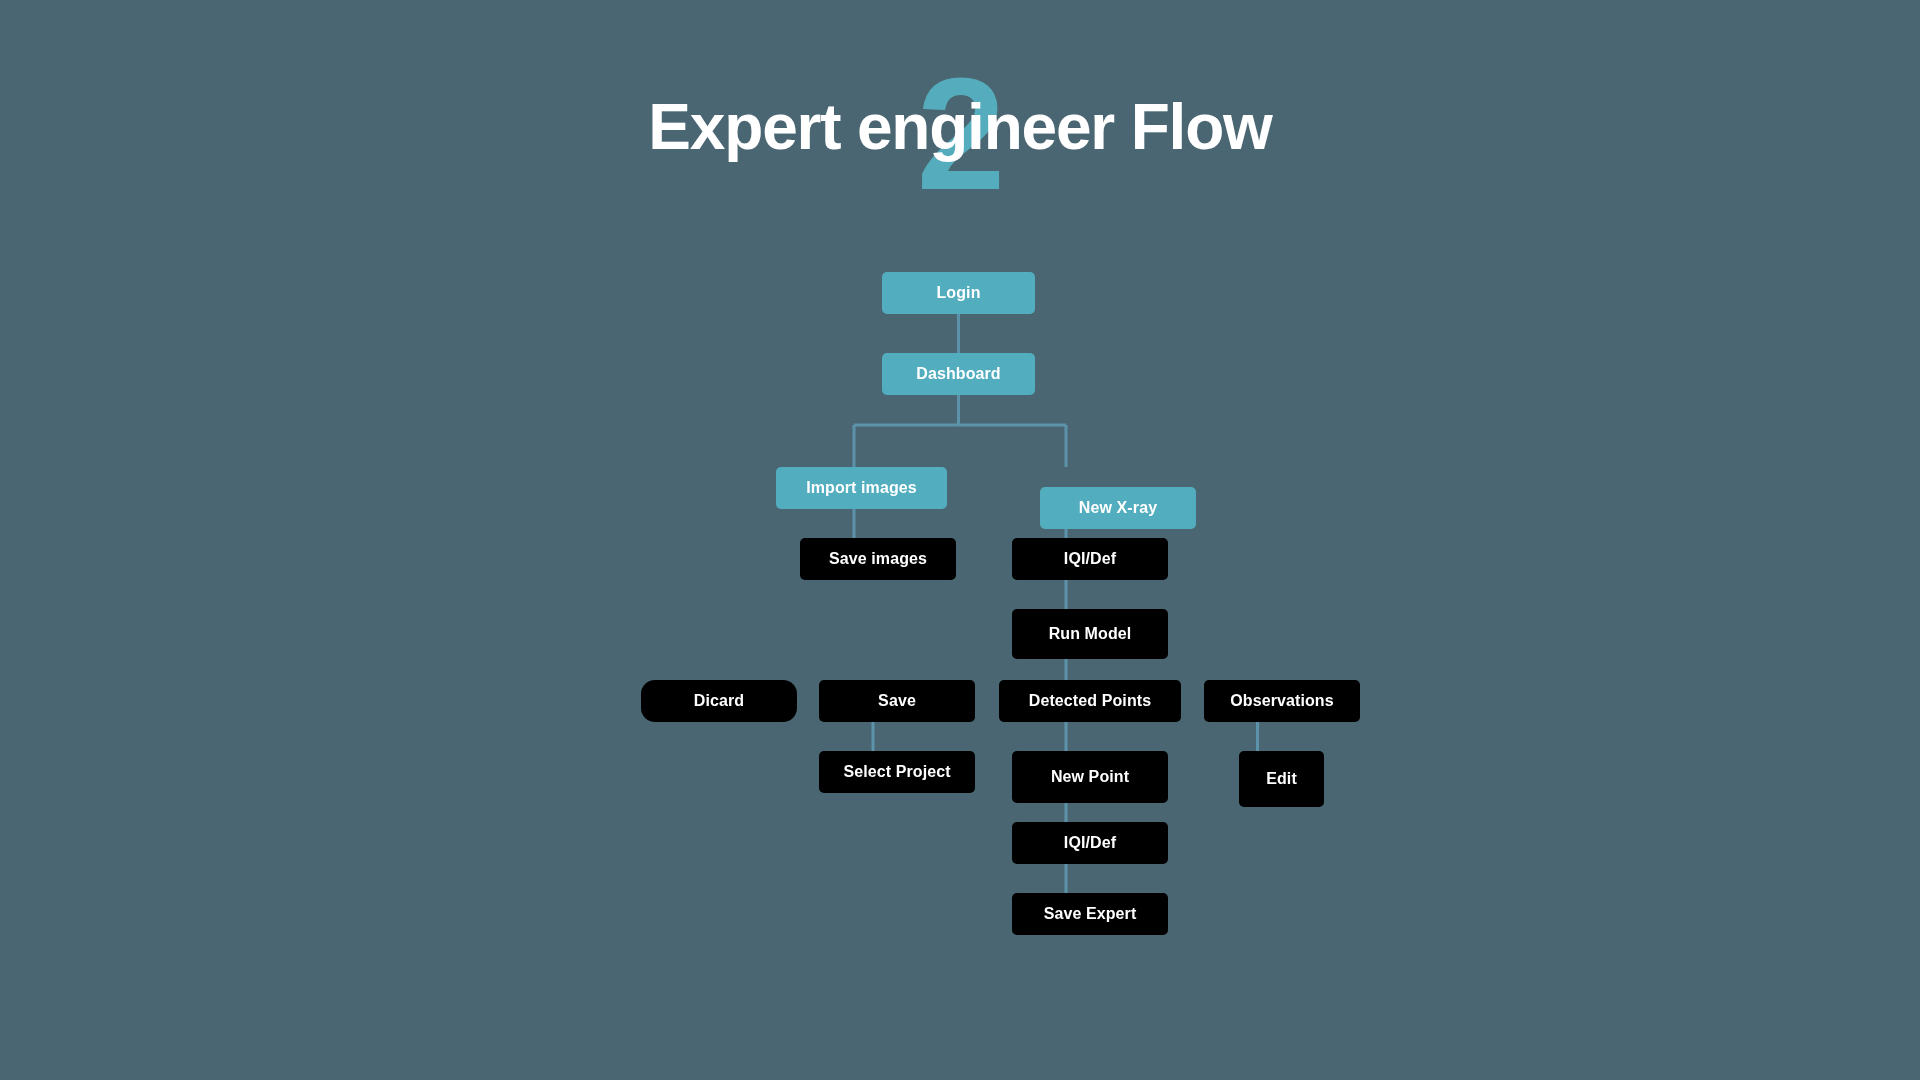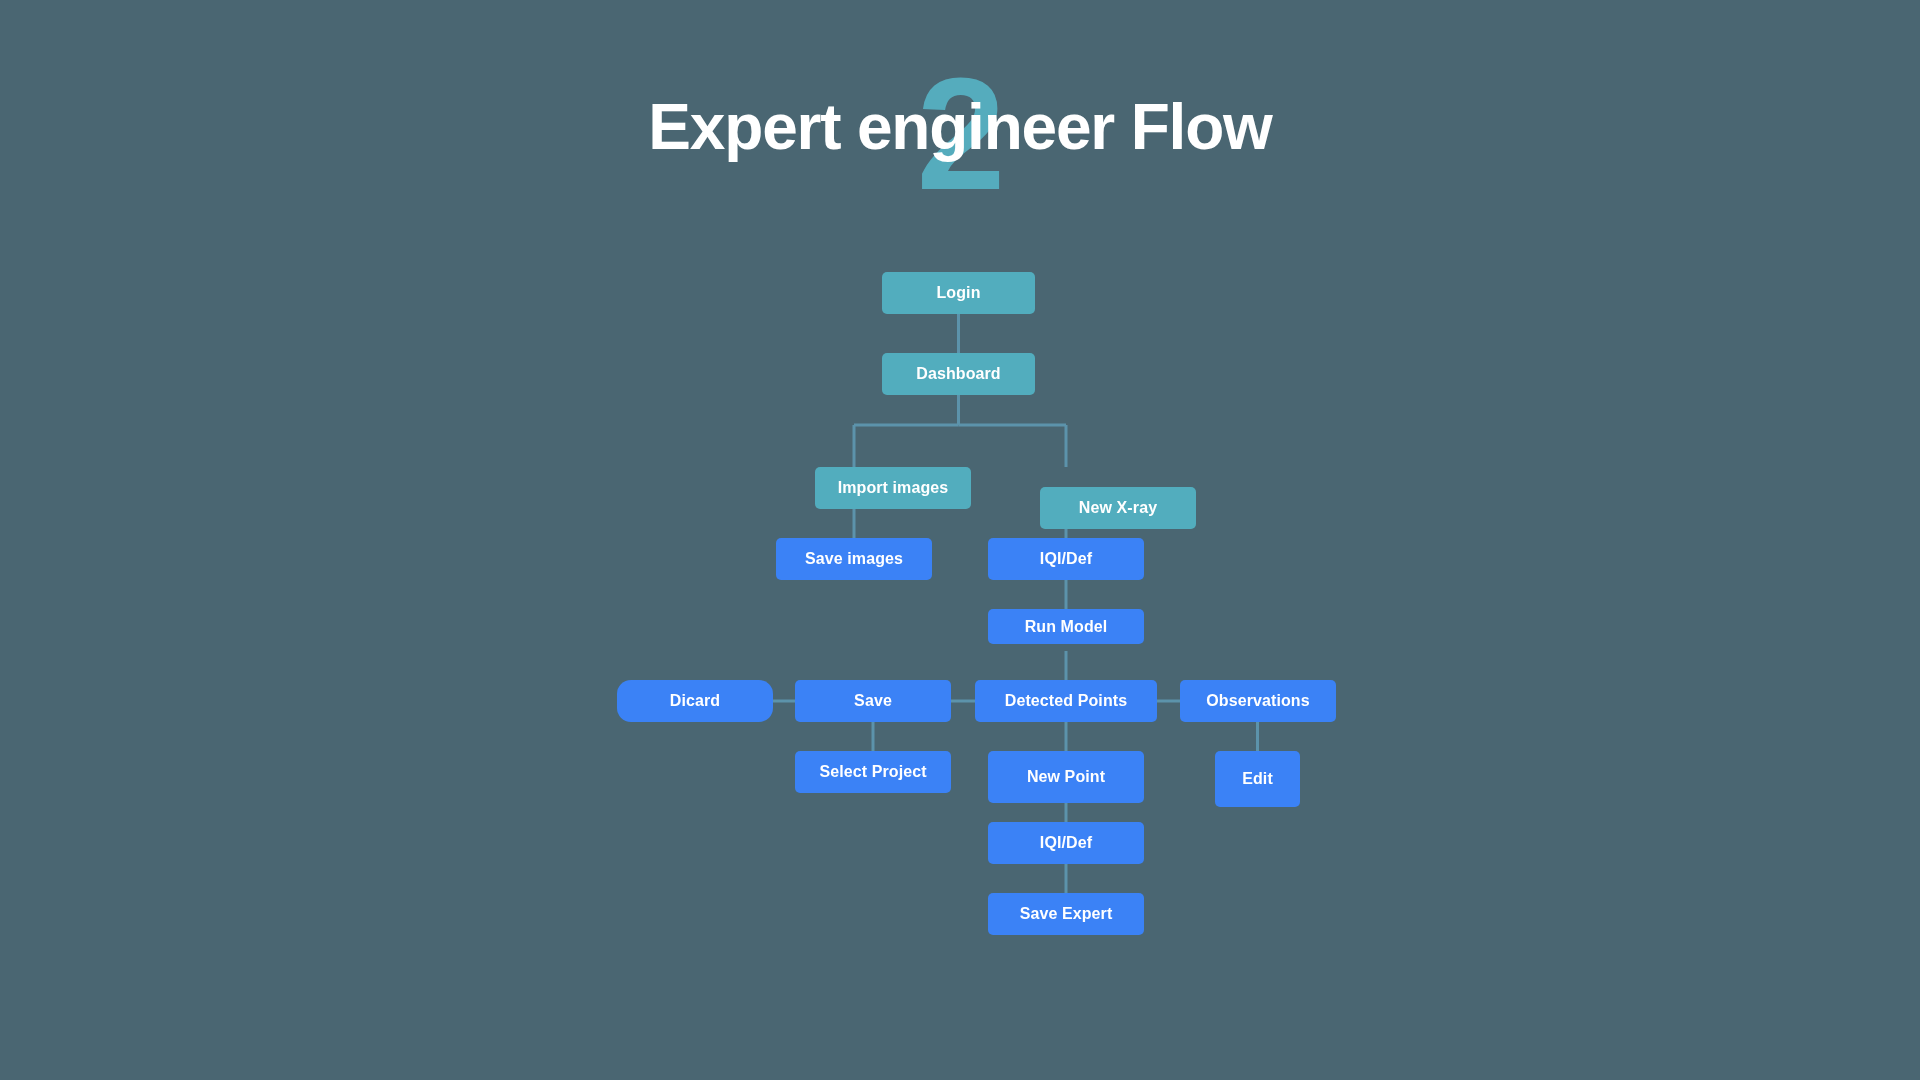--- a/index.html
+++ b/index.html
@@ -120,7 +120,7 @@
     <div class="node teal" style="left: 882px; top: 353px; width: 153px; height: 42px; align-items: center;">
       <span>Dashboard</span>
     </div>
-    <div class="node teal" style="left: 776px; top: 467px; width: 156px; height: 42px; margin-left: 39px;">
+    <div class="node teal" style="left: 776px; top: 467px; width: 171px; height: 42px;">
       <span>Import images</span>
     </div>
     <div class="node teal" style="left: 1040px; top: 467px; width: 156px; height: 42px; margin-top: 20px;">

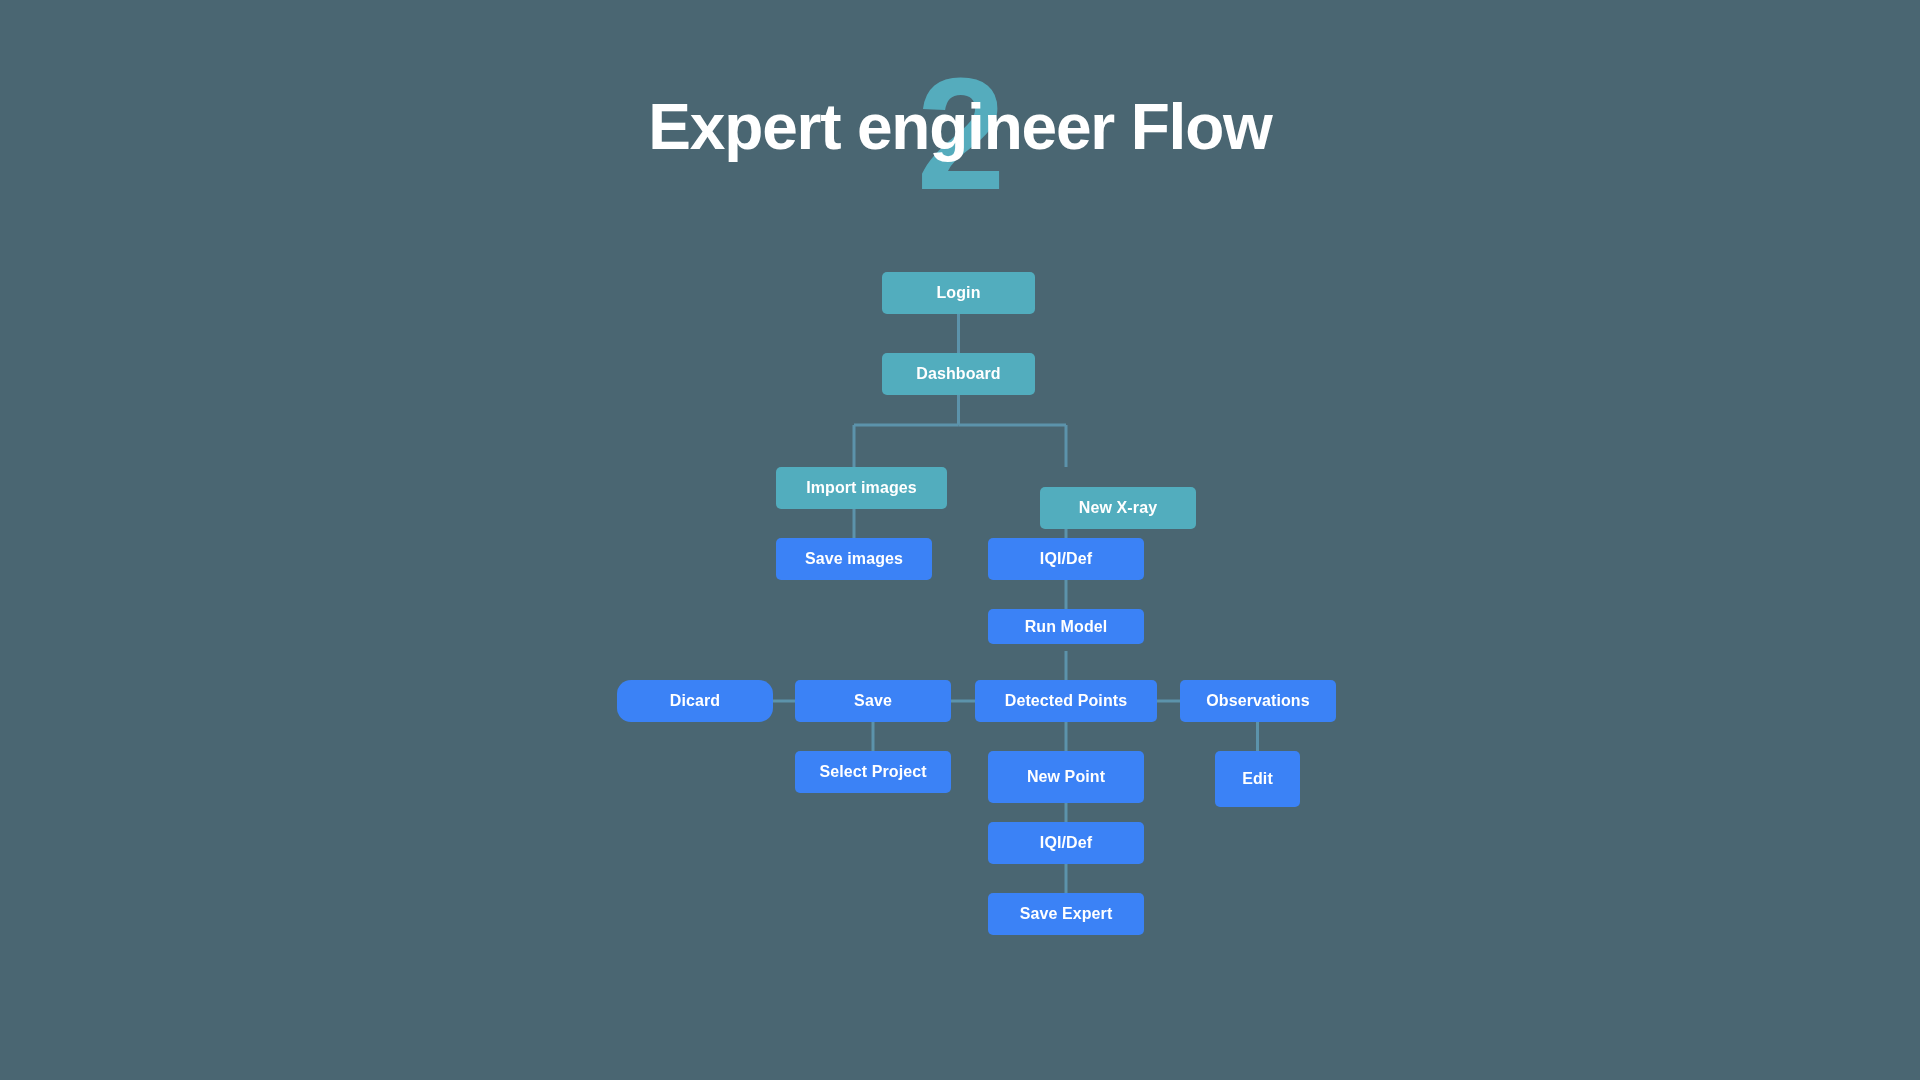--- a/index.html
+++ b/index.html
@@ -82,7 +82,7 @@
     z-index: 2;
   }
   .node.teal { background: #52adbe; }
-  .node.navy { background: #3b82f6; }
+  .node.navy { background: #000000; margin-left: 24px; }
 </style>
 </head>
 <body>

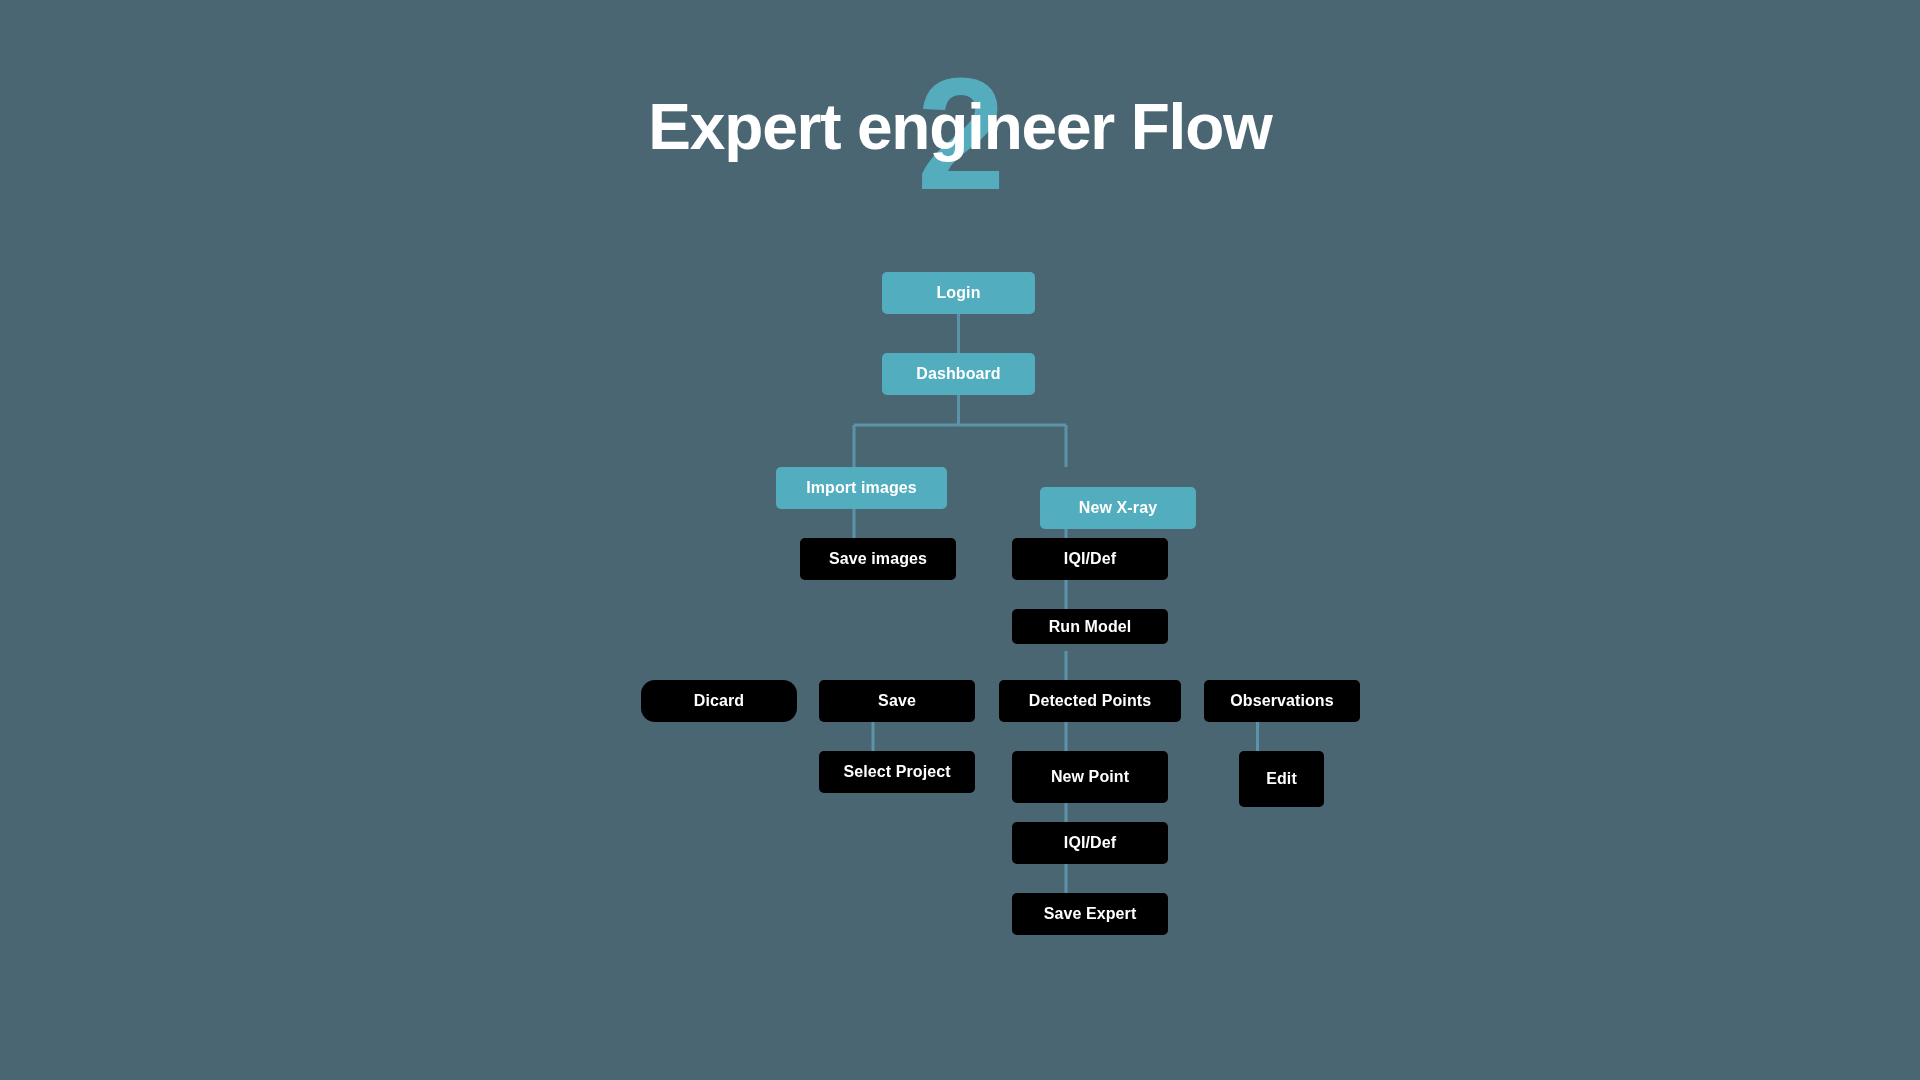--- a/index.html
+++ b/index.html
@@ -132,7 +132,7 @@
     <div class="node navy" style="left: 988px; top: 538px; width: 156px; height: 42px;">
       <span>IQI/Def</span>
     </div>
-    <div class="node navy" style="left: 988px; top: 609px; width: 156px; height: 35px;">
+    <div class="node navy" style="left: 988px; top: 609px; width: 156px; height: 50px;">
       <span>Run Model</span>
     </div>
     <div class="node navy" style="left: 617px; top: 680px; width: 156px; height: 42px; border-radius: 14px;">

